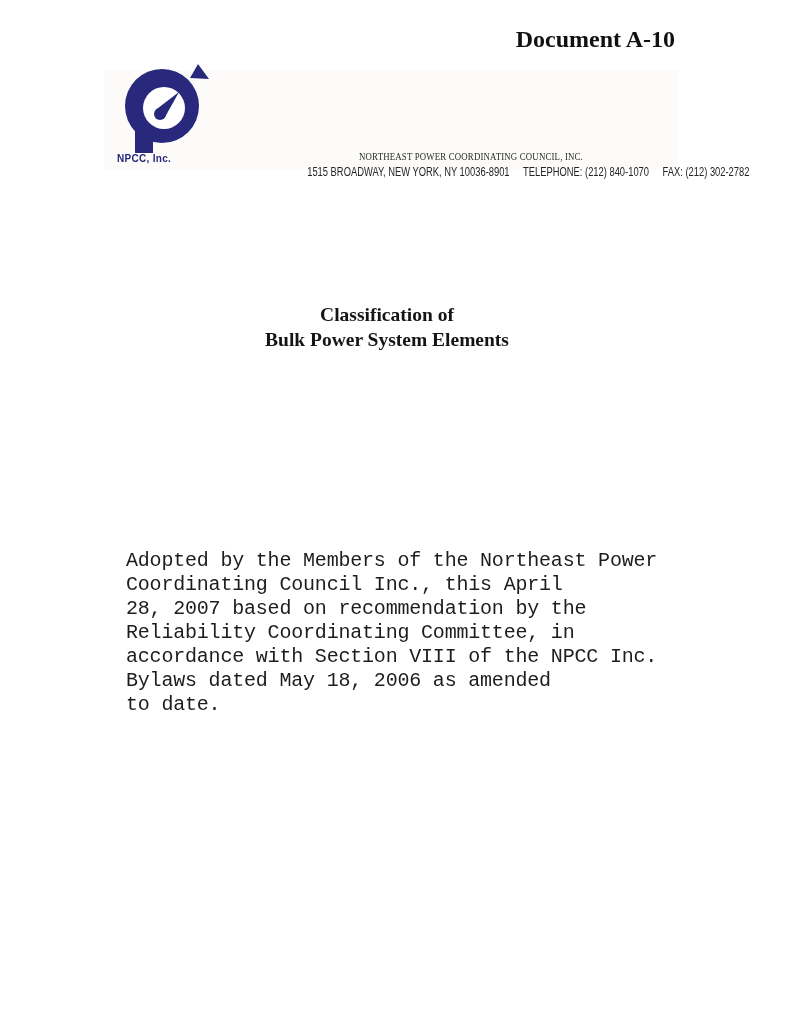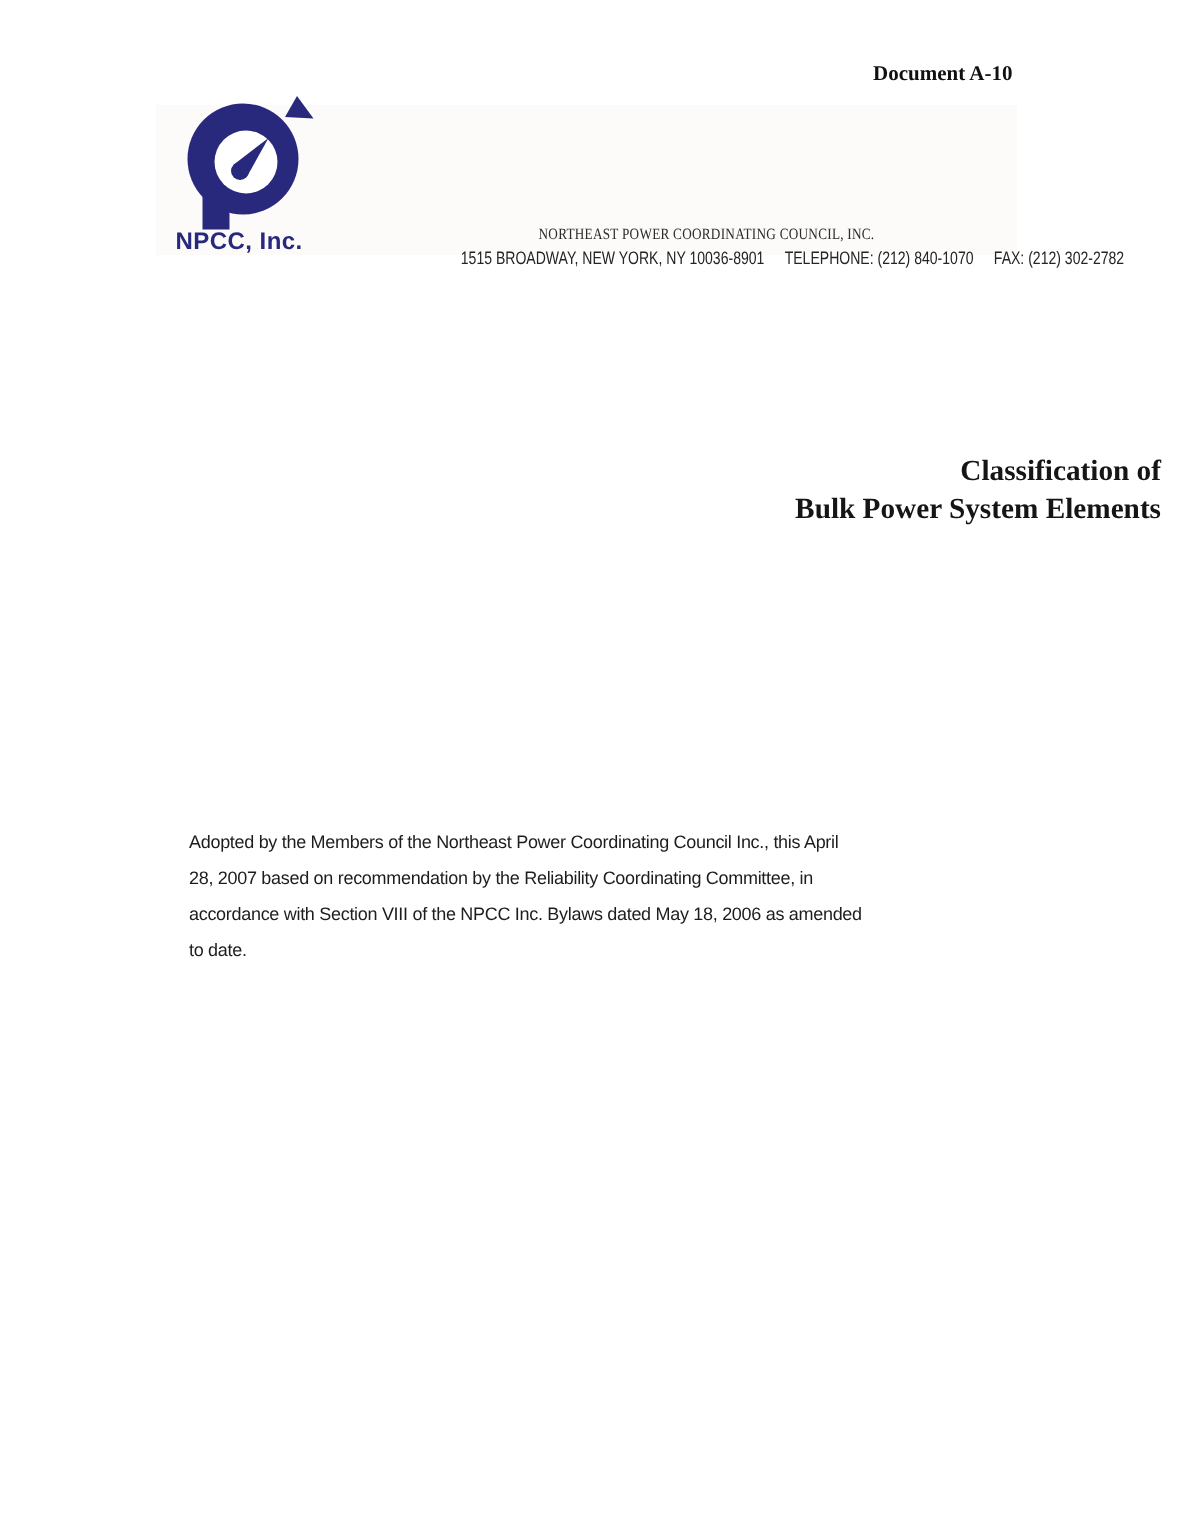--- a/index.html
+++ b/index.html
@@ -26,11 +26,11 @@
   }
   .doc-number {
     position: absolute;
-    top: 39px;
+    top: 28px;
     right: 116px;
     font-family: "Liberation Serif", serif;
     font-weight: bold;
-    font-size: 14px;
+    font-size: 24px;
     line-height: 22px;
     color: #111111;
     white-space: nowrap;

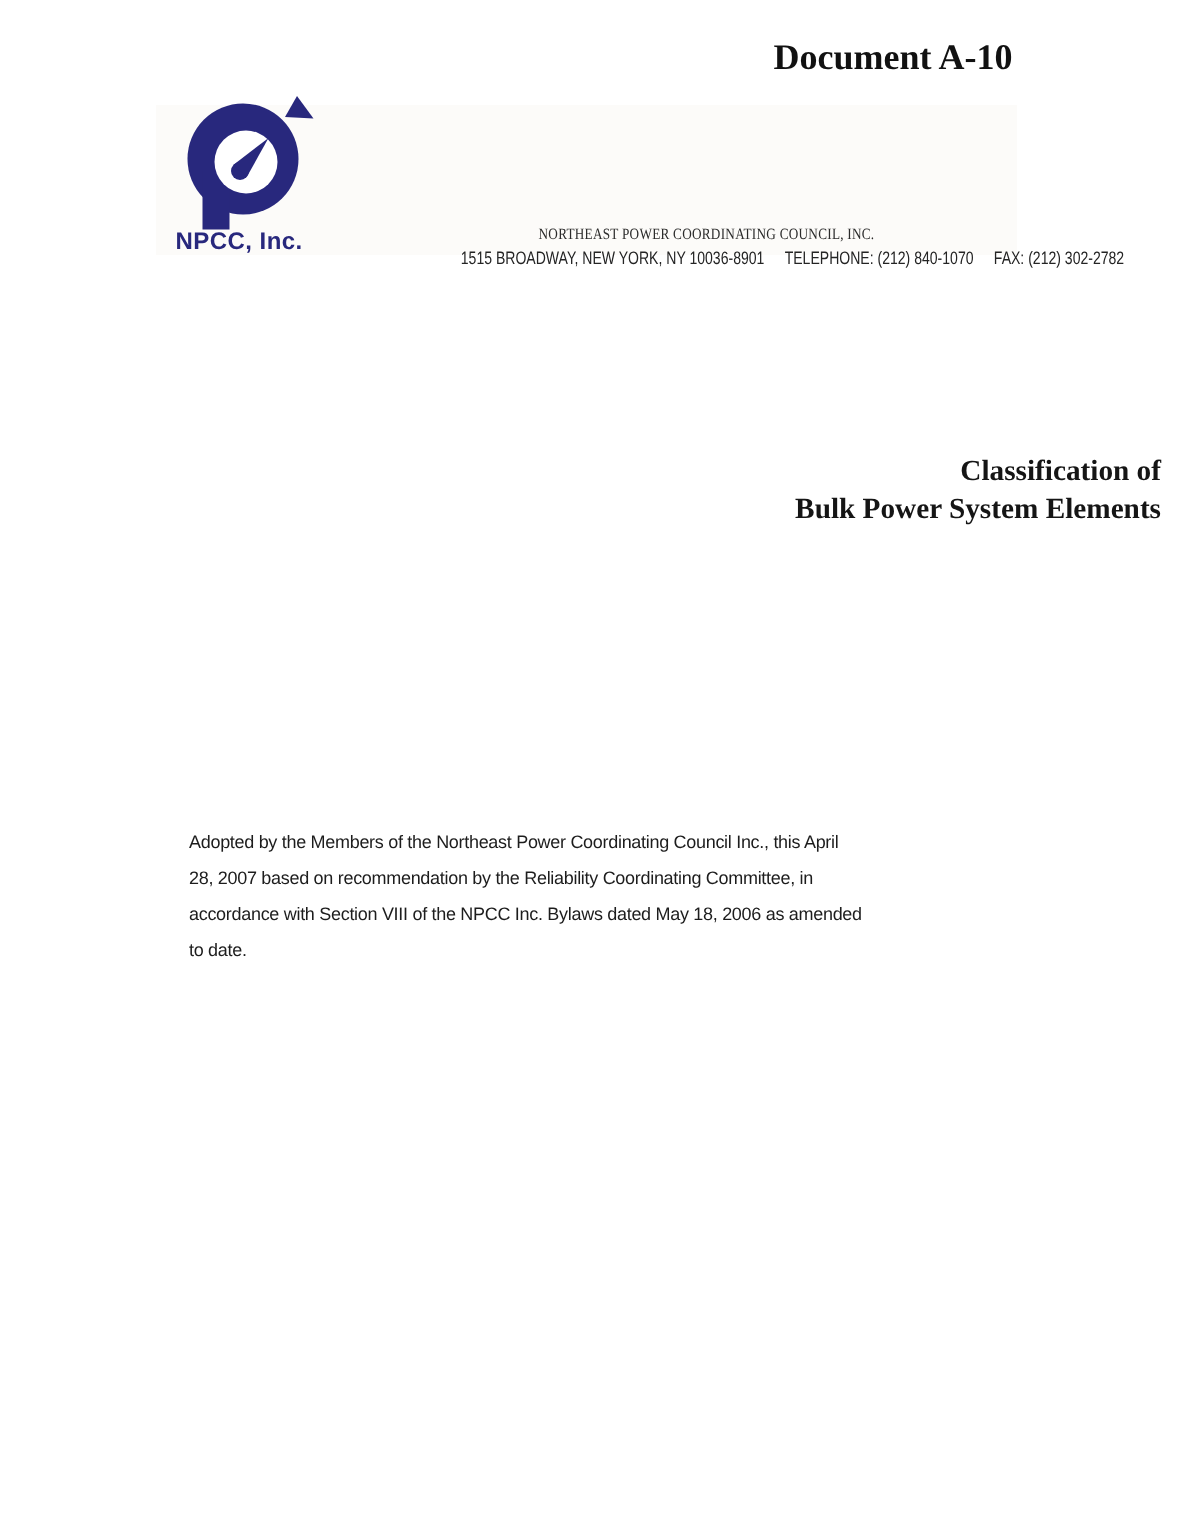--- a/index.html
+++ b/index.html
@@ -48,7 +48,7 @@
     top: 153px;
     font-family: "Liberation Sans", sans-serif;
     font-weight: bold;
-    font-size: 16px;
+    font-size: 10px;
     letter-spacing: 0.3px;
     color: var(--navy, #28287d);
     white-space: nowrap;

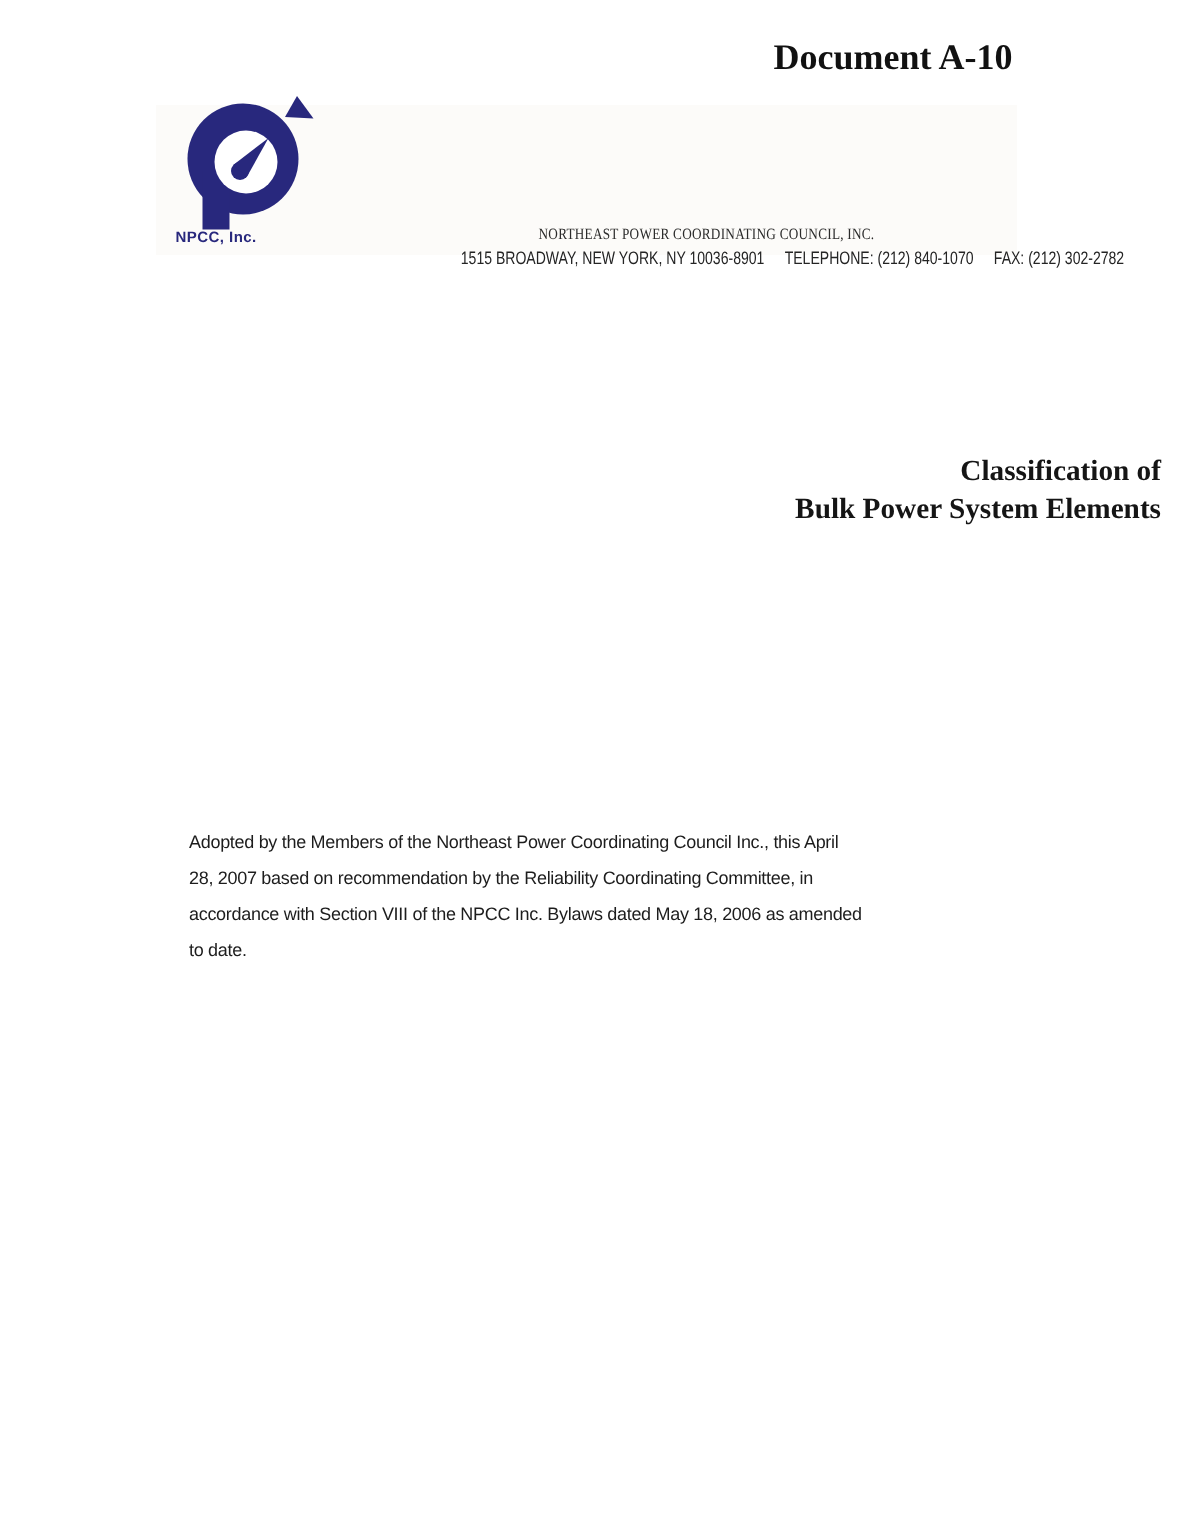--- a/index.html
+++ b/index.html
@@ -89,7 +89,7 @@
     left: 0;
     top: 302px;
     width: 774px;
-    text-align: right;
+    text-align: center;
     font-family: "Liberation Serif", serif;
     font-weight: bold;
     font-size: 19.5px;

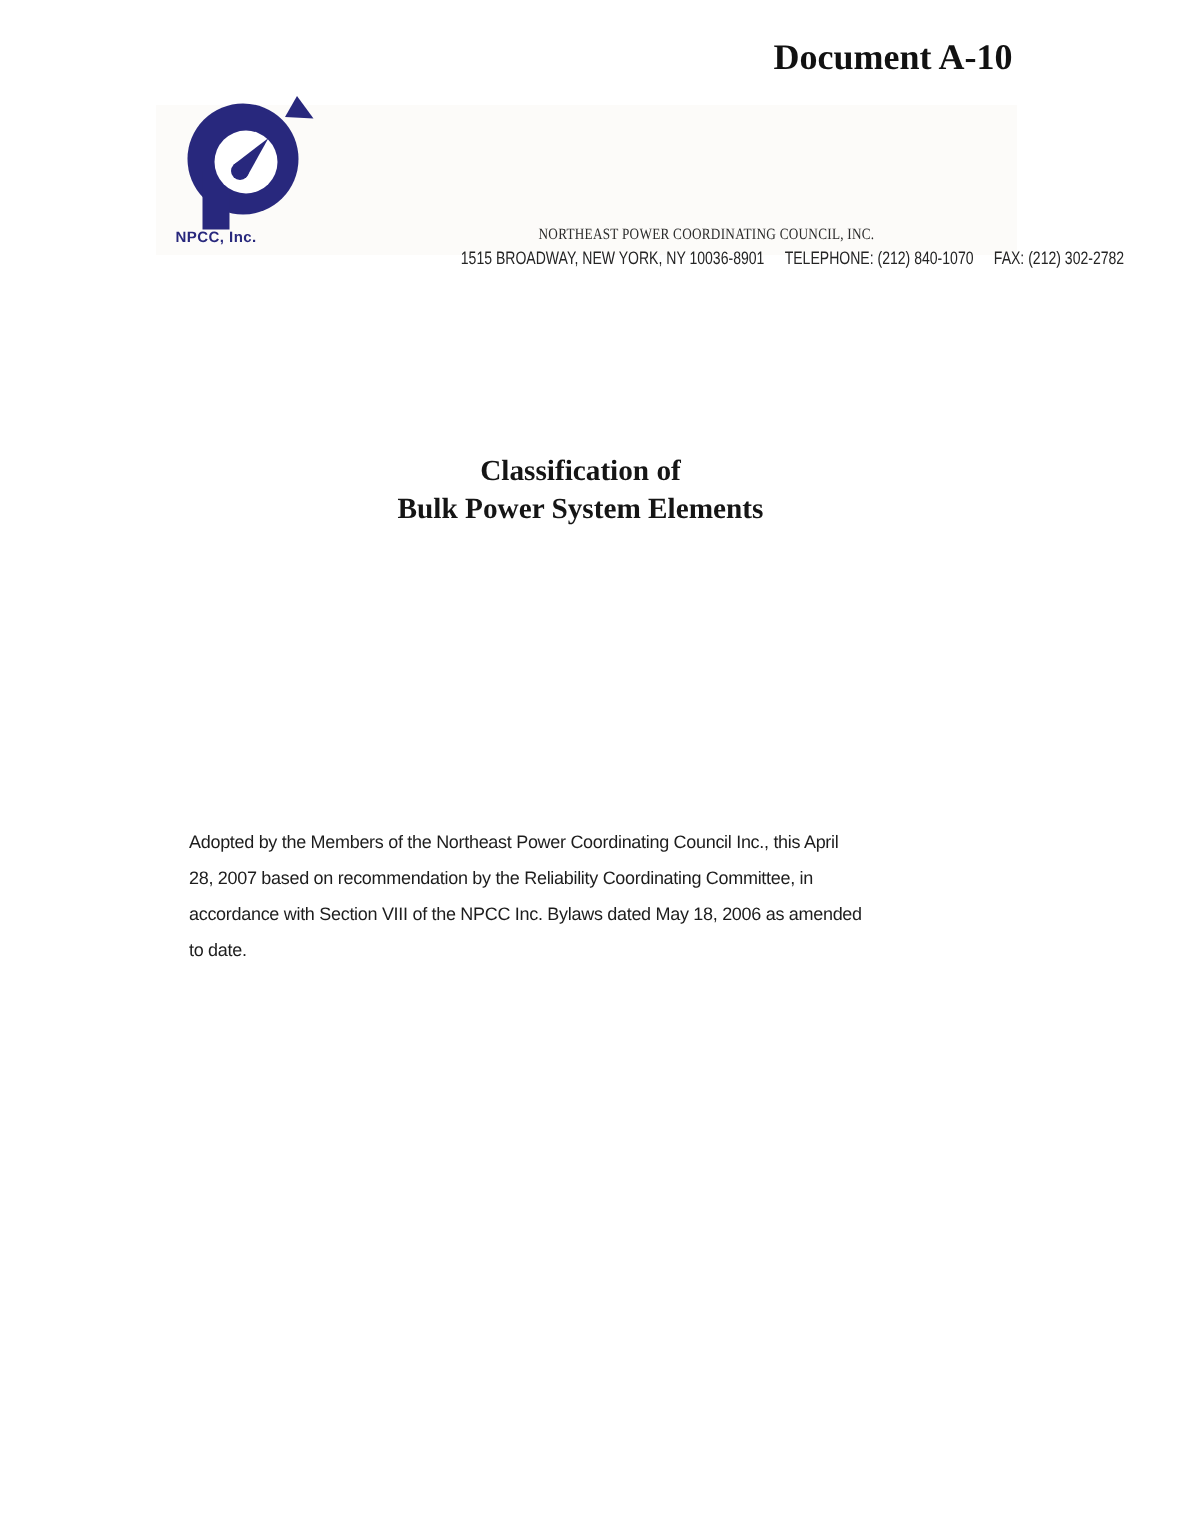--- a/index.html
+++ b/index.html
@@ -101,8 +101,8 @@
     left: 126px;
     top: 549px;
     width: 566px;
-    font-family: Liberation Sans, sans-serif;
-    font-size: 12px;
+    font-family: Liberation Mono, monospace;
+    font-size: 20px;
     line-height: 24px;
     letter-spacing: -0.2px;
     color: #1d1d1d;

